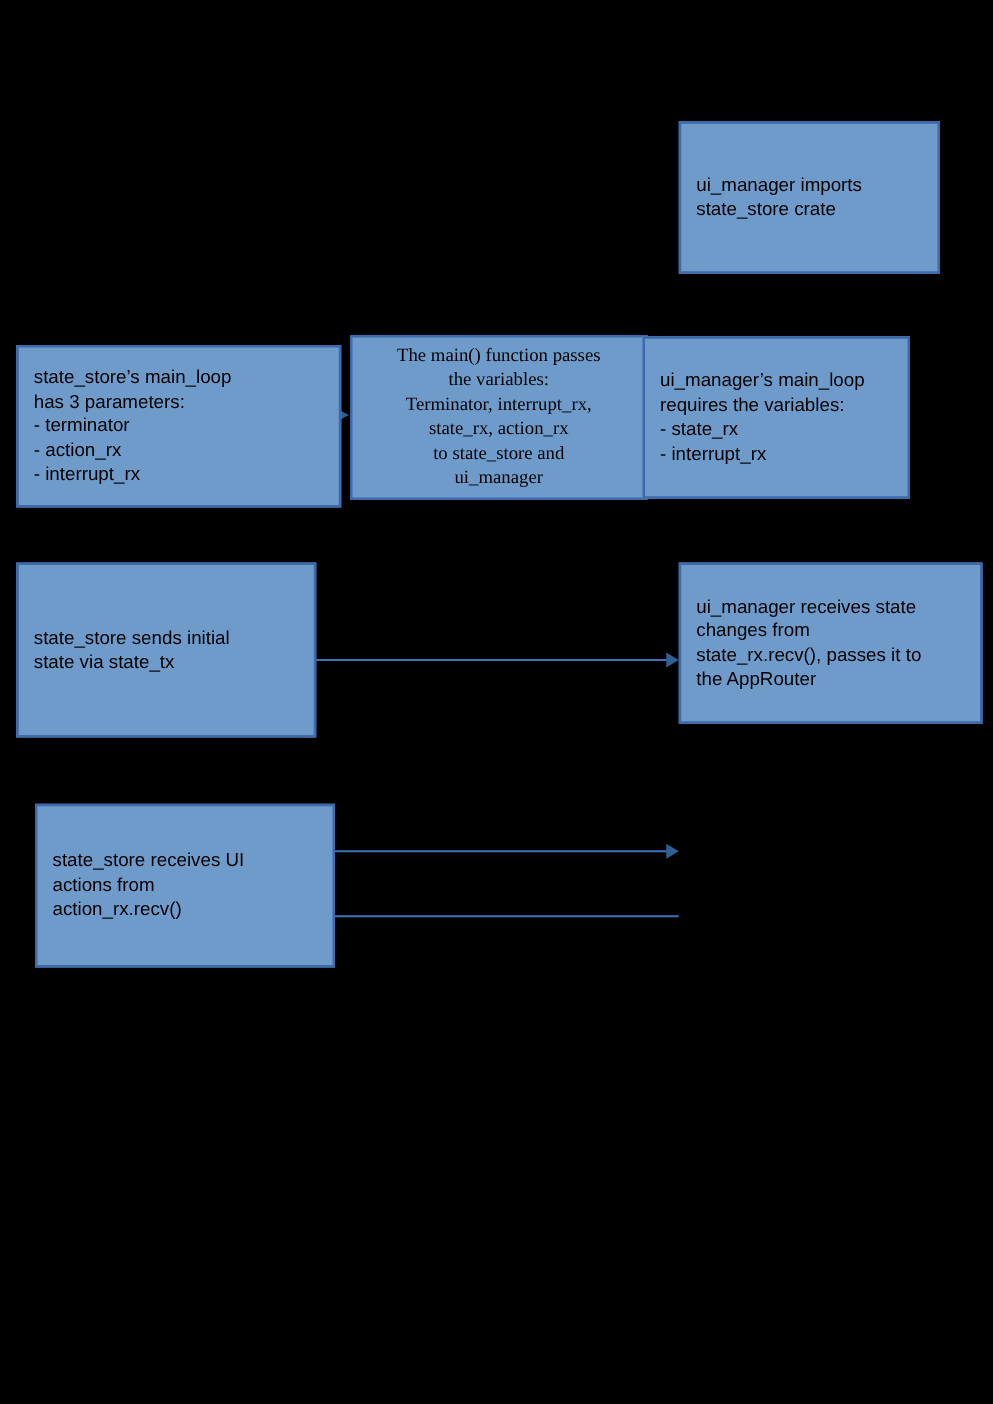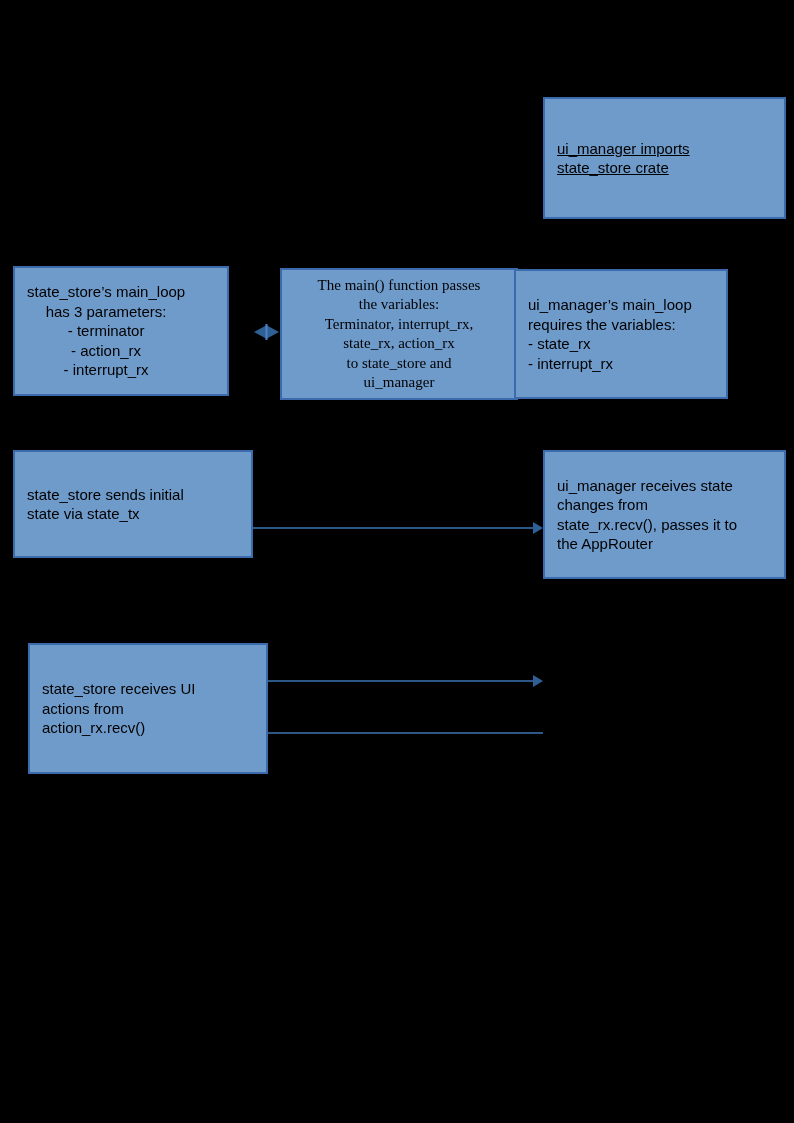--- a/index.html
+++ b/index.html
@@ -45,7 +45,7 @@
     padding: 0 4px;
   }
   
-  .n-imports      { left: 543px; top:  97px; width: 243px; height: 122px; text-decoration: underline; }
+  .n-imports      { left: 543px; top:  97px; width: 209px; height: 122px; }
   .n-params       { left:  13px; top: 266px; width: 216px; height: 130px; text-align: center; }
   .n-main         { left: 280px; top: 268px; width: 238px; height: 132px; font-family: Liberation Serif, serif; }
   .n-requires     { left: 514px; top: 269px; width: 214px; height: 130px; }

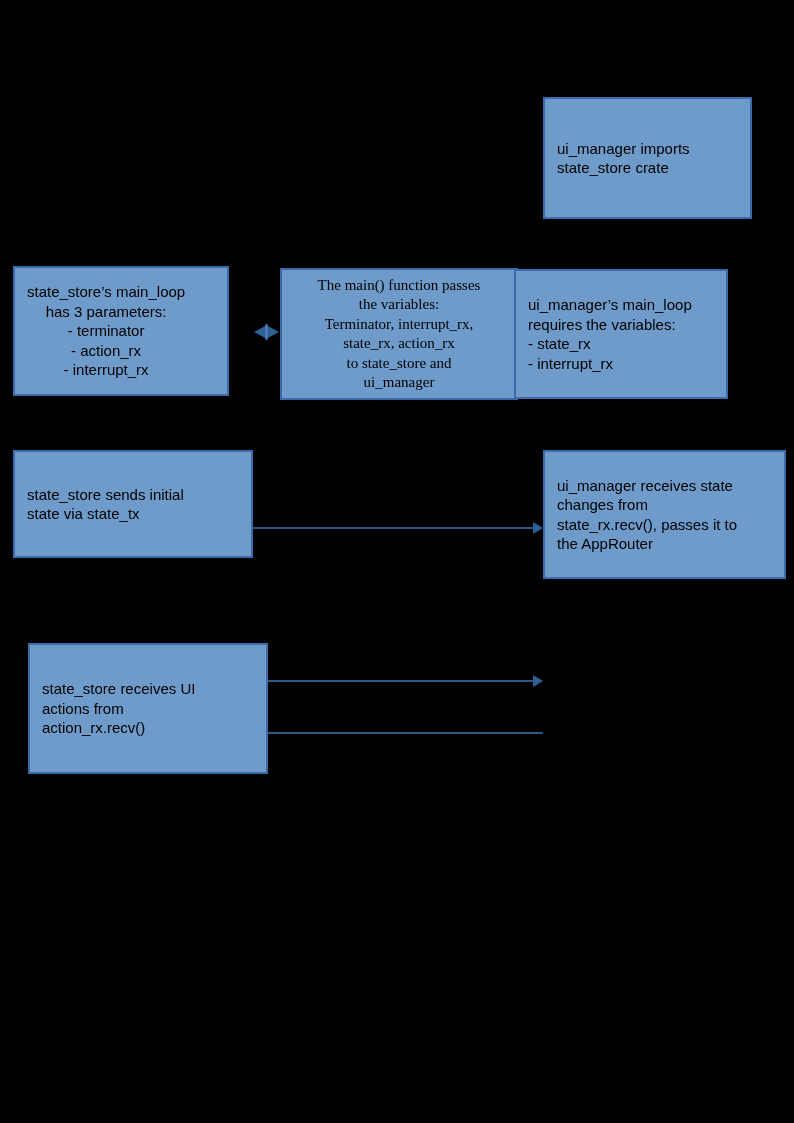--- a/index.html
+++ b/index.html
@@ -46,7 +46,7 @@
   }
   
   .n-imports      { left: 543px; top:  97px; width: 209px; height: 122px; }
-  .n-params       { left:  13px; top: 266px; width: 216px; height: 130px; text-align: center; }
+  .n-params       { left:  13px; top: 276px; width: 260px; height: 130px; }
   .n-main         { left: 280px; top: 268px; width: 238px; height: 132px; font-family: Liberation Serif, serif; }
   .n-requires     { left: 514px; top: 269px; width: 214px; height: 130px; }
   .n-sends        { left:  13px; top: 450px; width: 240px; height: 108px; }

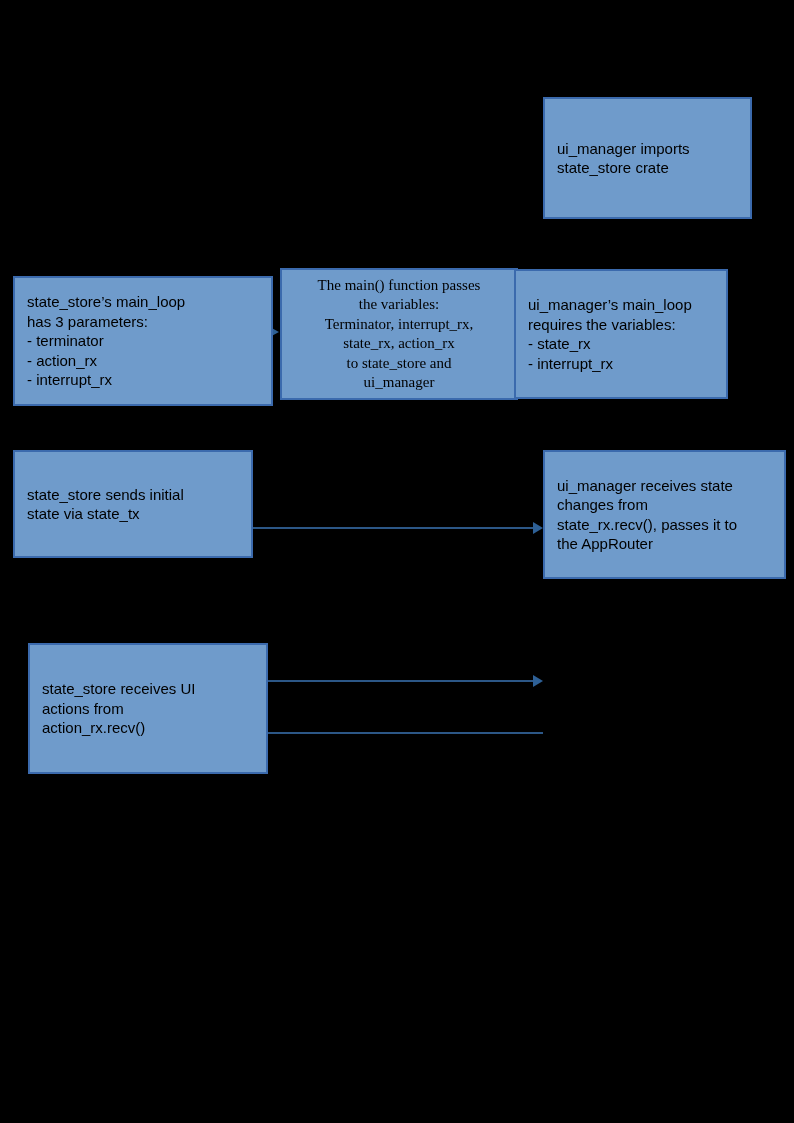--- a/index.html
+++ b/index.html
@@ -49,7 +49,7 @@
   .n-params       { left:  13px; top: 276px; width: 260px; height: 130px; }
   .n-main         { left: 280px; top: 268px; width: 238px; height: 132px; font-family: Liberation Serif, serif; }
   .n-requires     { left: 514px; top: 269px; width: 214px; height: 130px; }
-  .n-sends        { left:  13px; top: 450px; width: 240px; height: 108px; }
+  .n-sends        { left:  13px; top: 450px; width: 240px; height: 140px; }
   .n-recvstate    { left: 543px; top: 450px; width: 243px; height: 129px; }
   .n-recvactions  { left:  28px; top: 643px; width: 240px; height: 131px; }
   .n-handles      { left: 543px; top: 643px; width: 243px; height: 131px; }

